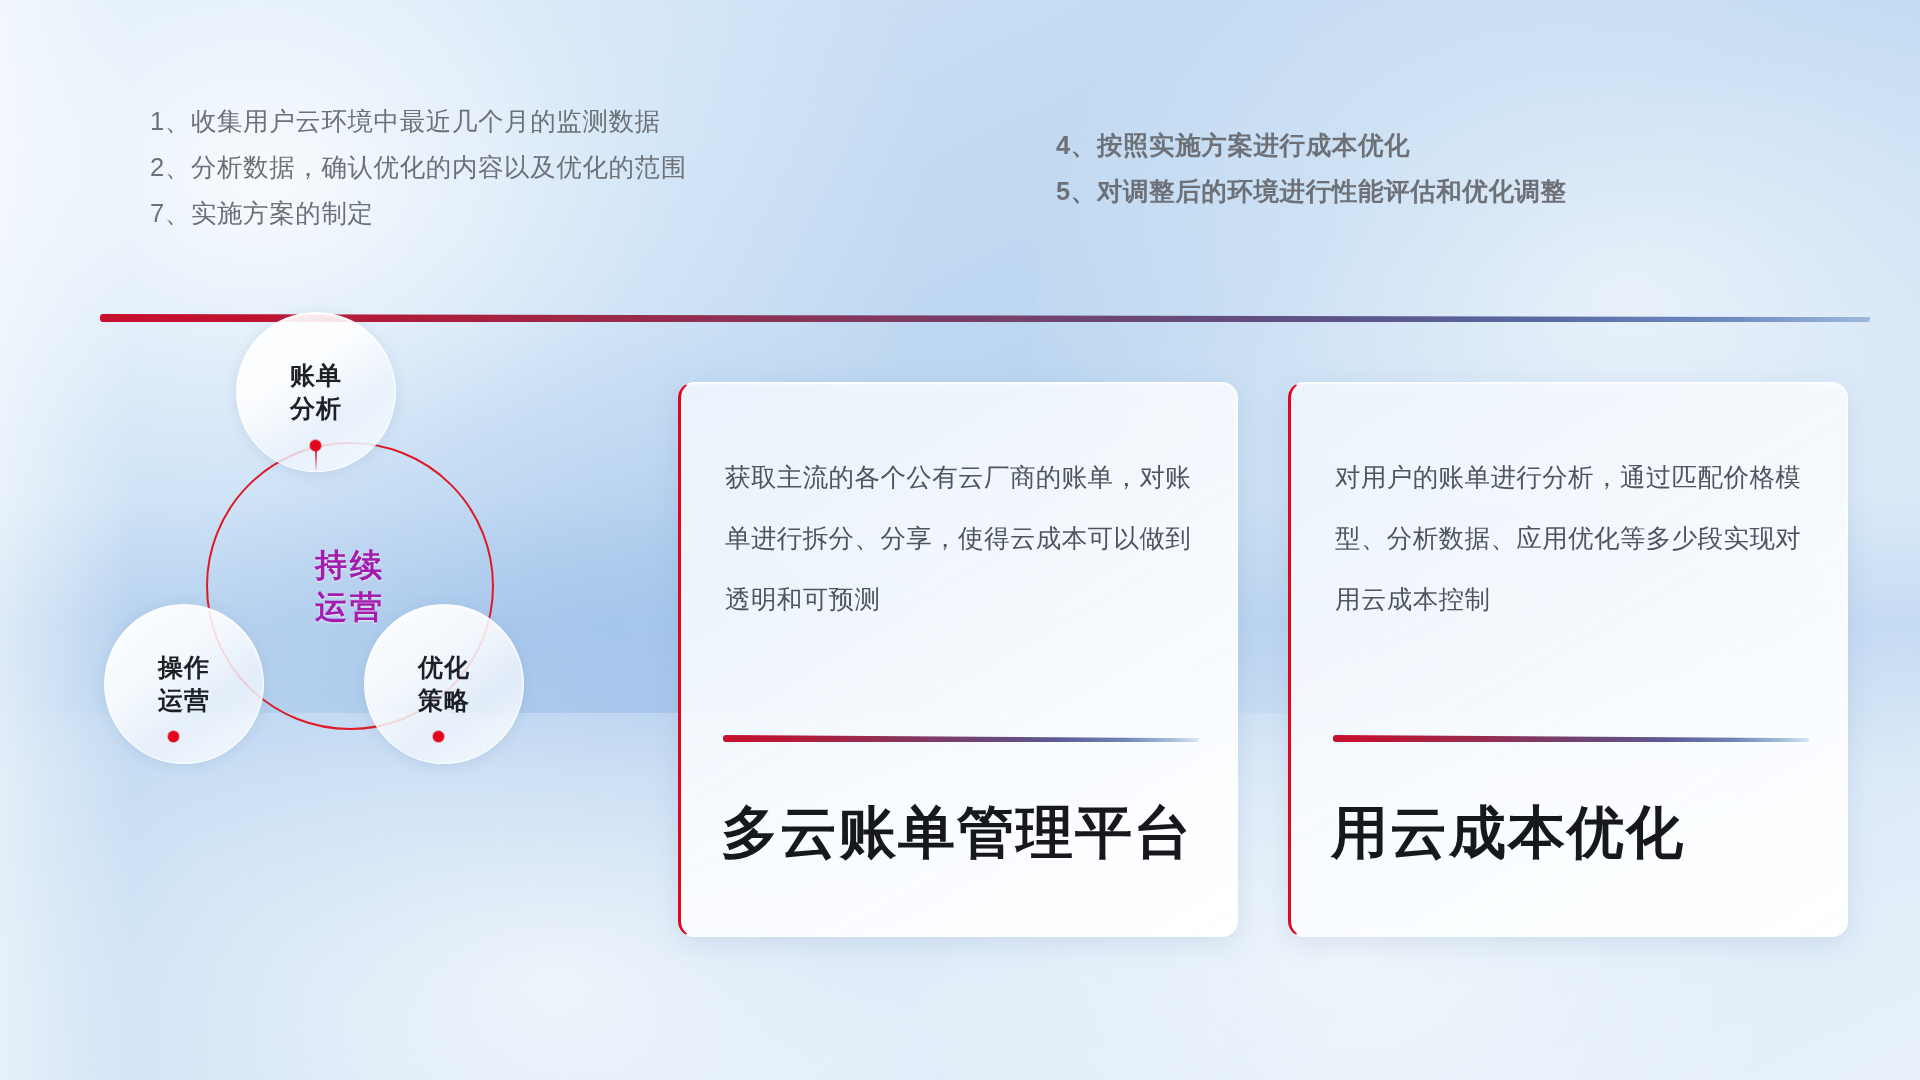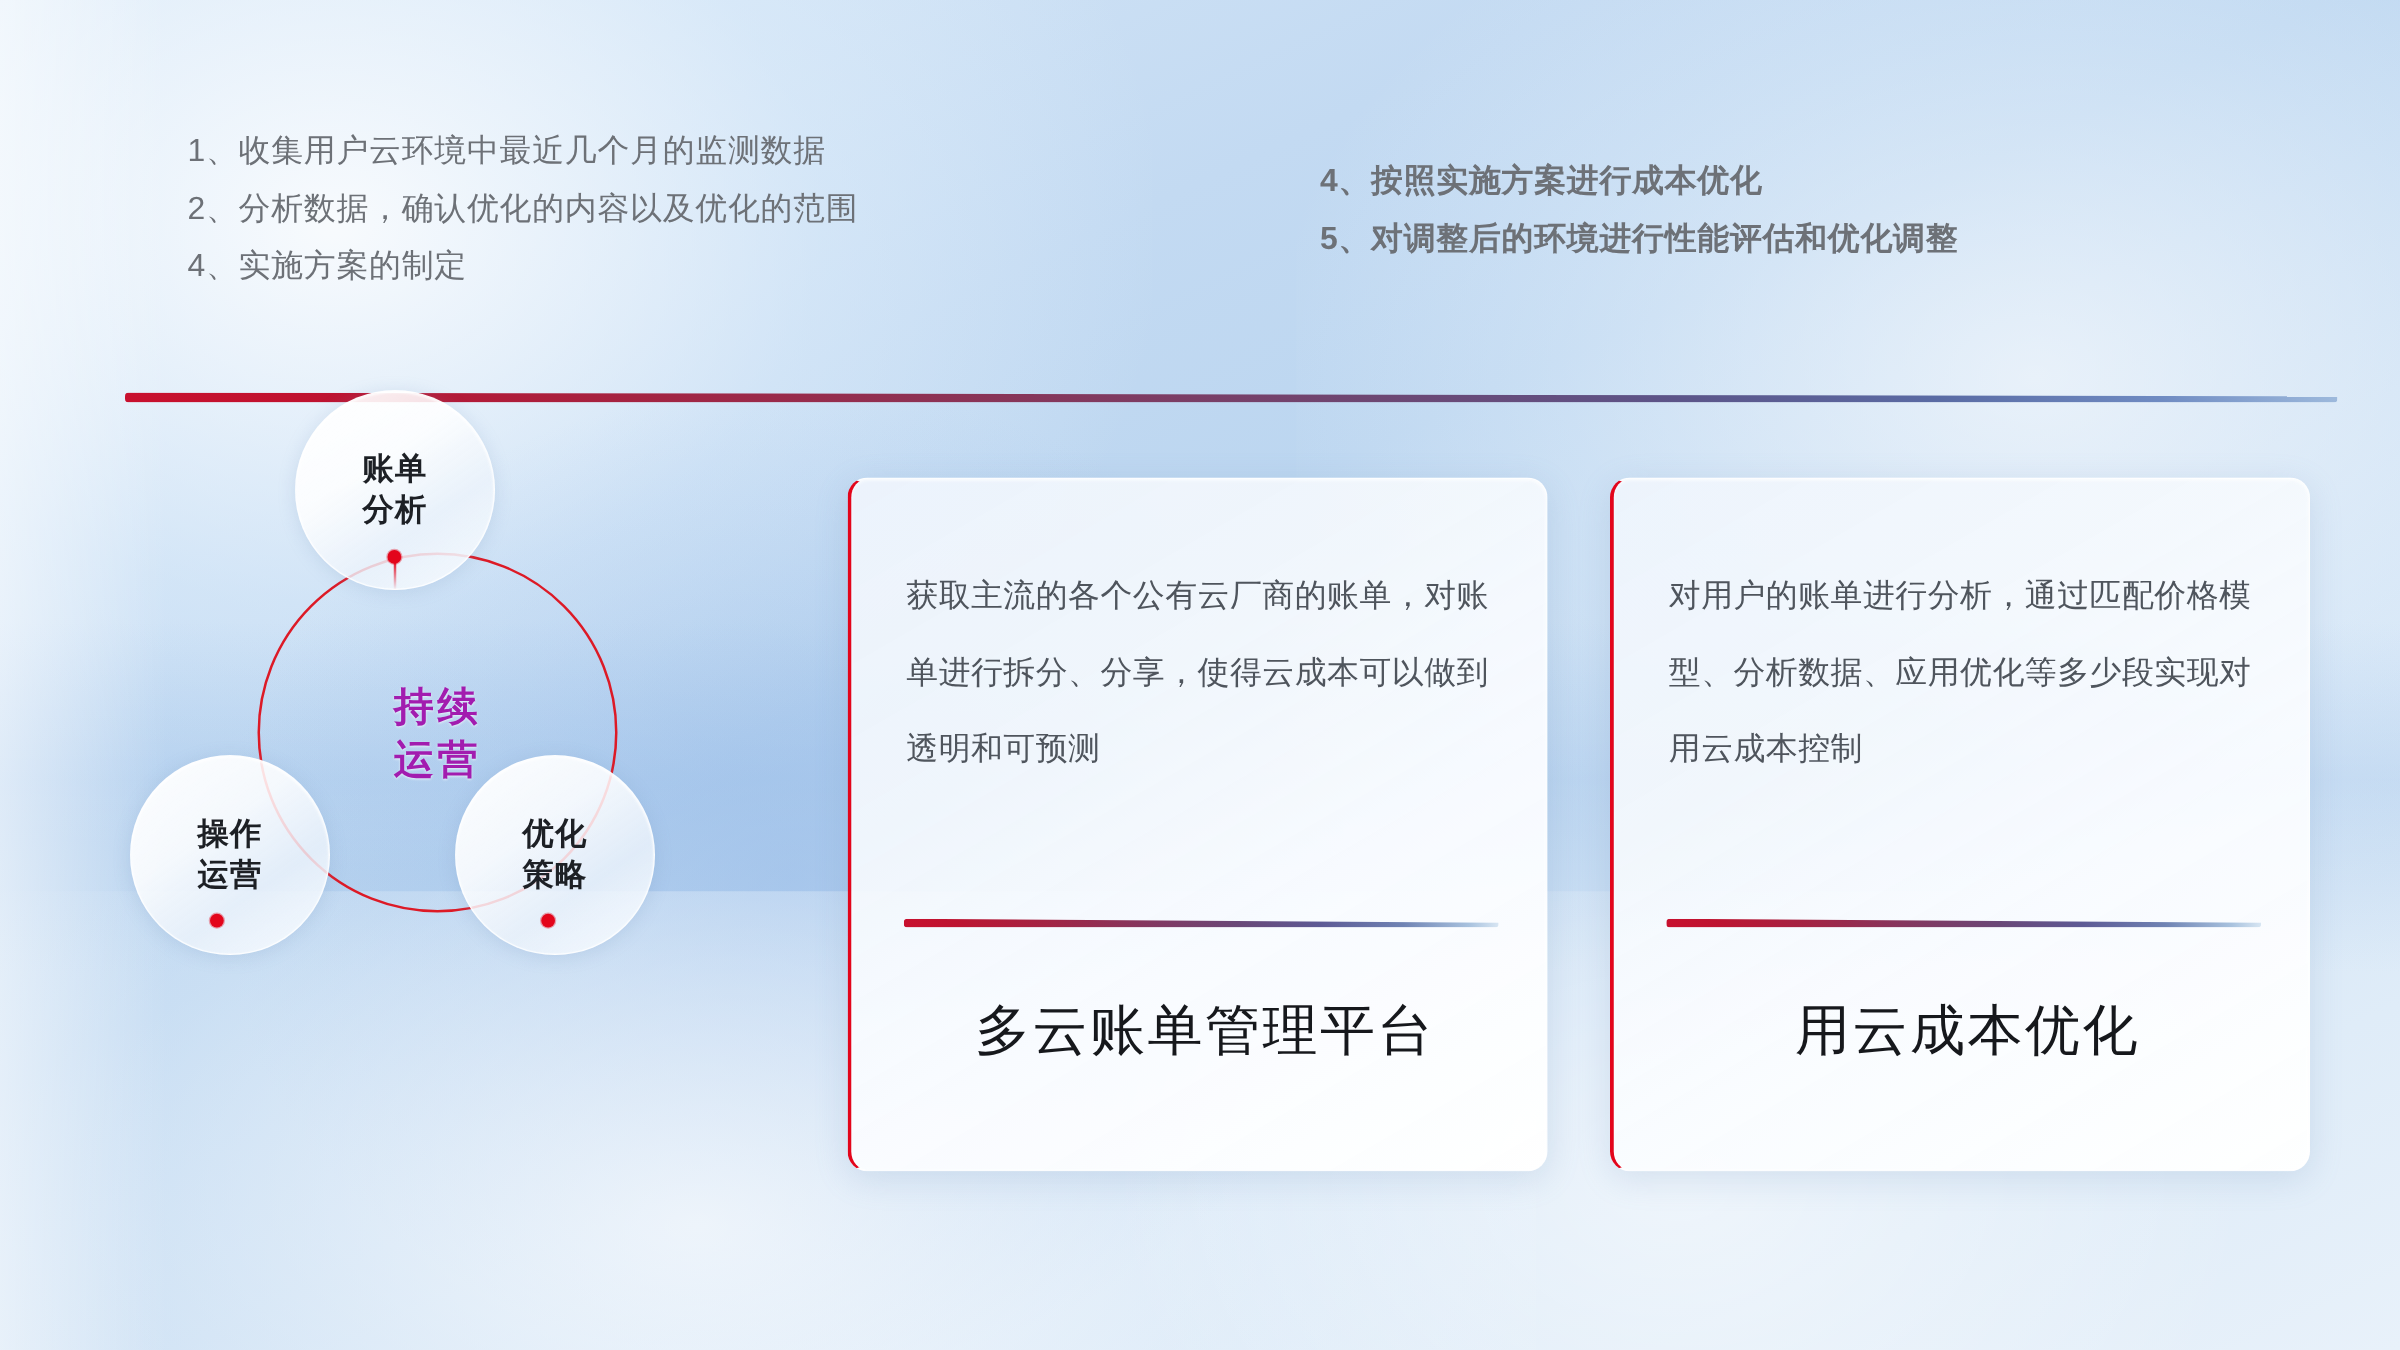--- a/index.html
+++ b/index.html
@@ -190,7 +190,7 @@
   <div class="step-col left">
     <div class="step-line">1、收集用户云环境中最近几个月的监测数据</div>
     <div class="step-line">2、分析数据，确认优化的内容以及优化的范围</div>
-    <div class="step-line">4、实施方案的制定</div>
+    <div class="step-line">7、实施方案的制定</div>
   </div>
   <div class="step-col right">
     <div class="step-line">4、按照实施方案进行成本优化</div>

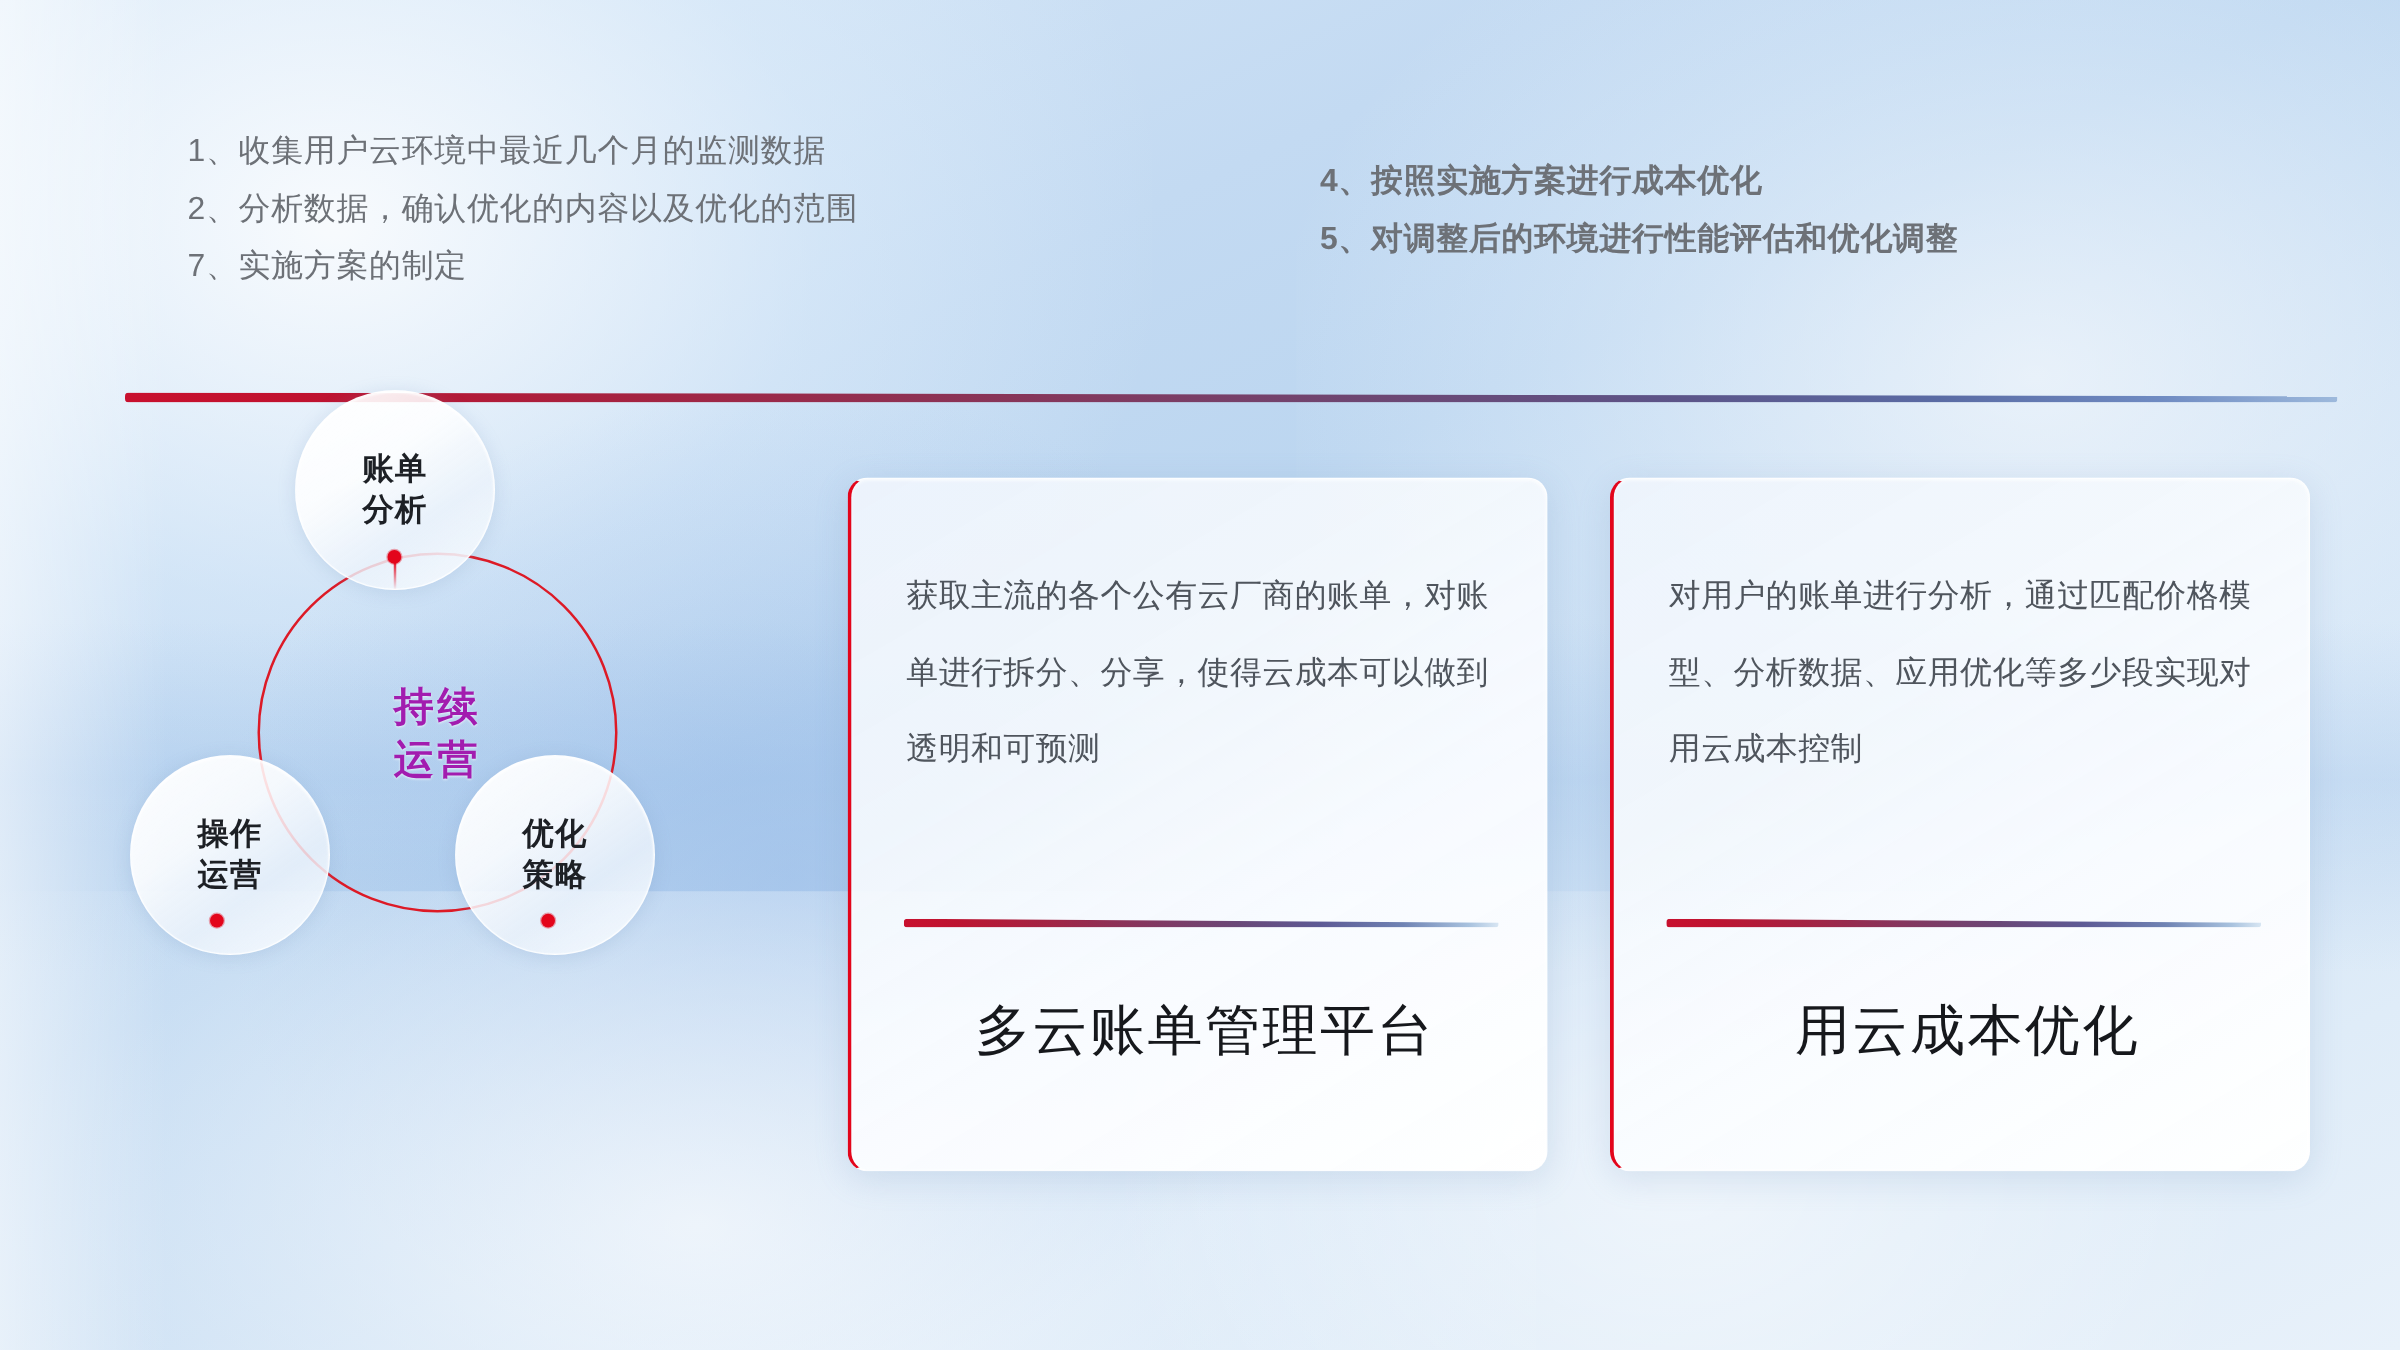--- a/index.html
+++ b/index.html
@@ -165,11 +165,10 @@
   .card-title {
     position:absolute; left:40px; right:30px; top:412px;
     color:#16181c;
-    font-size:44px;
-    font-weight:400;
+    font-size:57px;
+    font-weight:700;
     letter-spacing:2px;
     white-space:nowrap;
-    text-align:center;
   }
 </style>
 </head>

